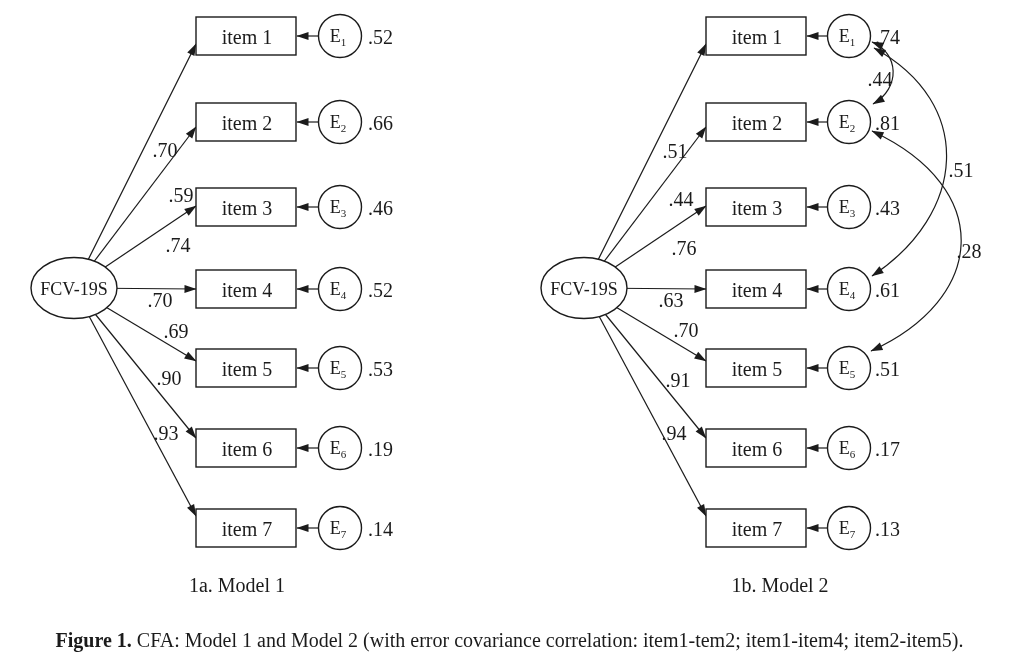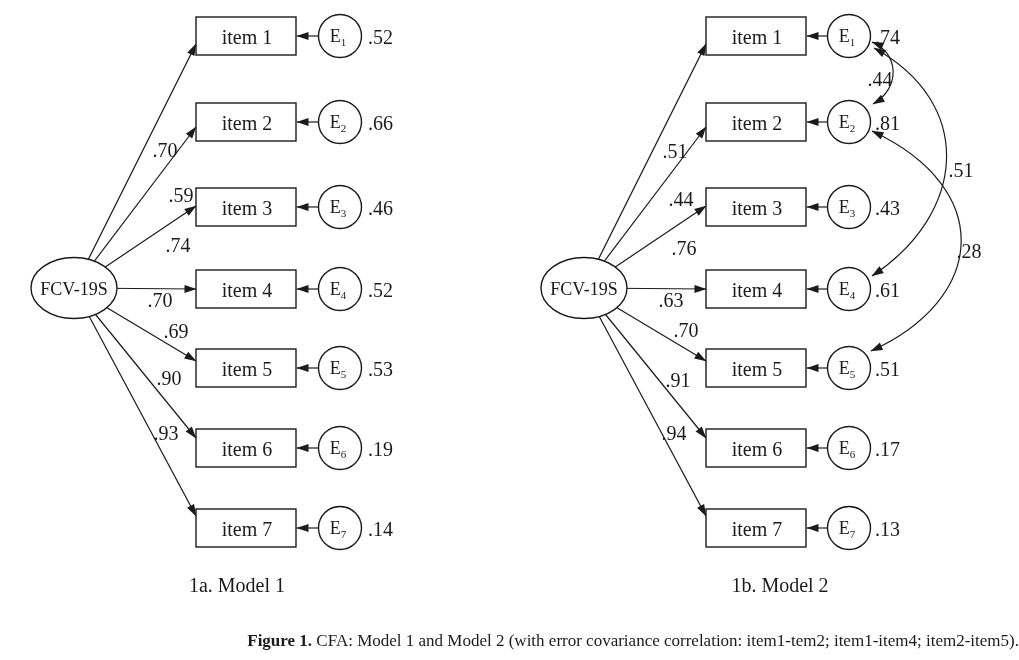--- a/index.html
+++ b/index.html
@@ -17,8 +17,8 @@
   .e-sub{font-size:11px;}
   .value{font-size:20px;}
   .model-caption{font-size:20px;}
-  .figure-caption{position:absolute;left:0;right:0;top:630px;text-align:right;
-                  font-size:17px;line-height:21px;}
+  .figure-caption{position:absolute;left:0;right:0;top:630px;text-align:center;
+                  font-size:20px;line-height:21px;}
   .cap-bold{font-weight:bold;}
 </style>
 </head>

